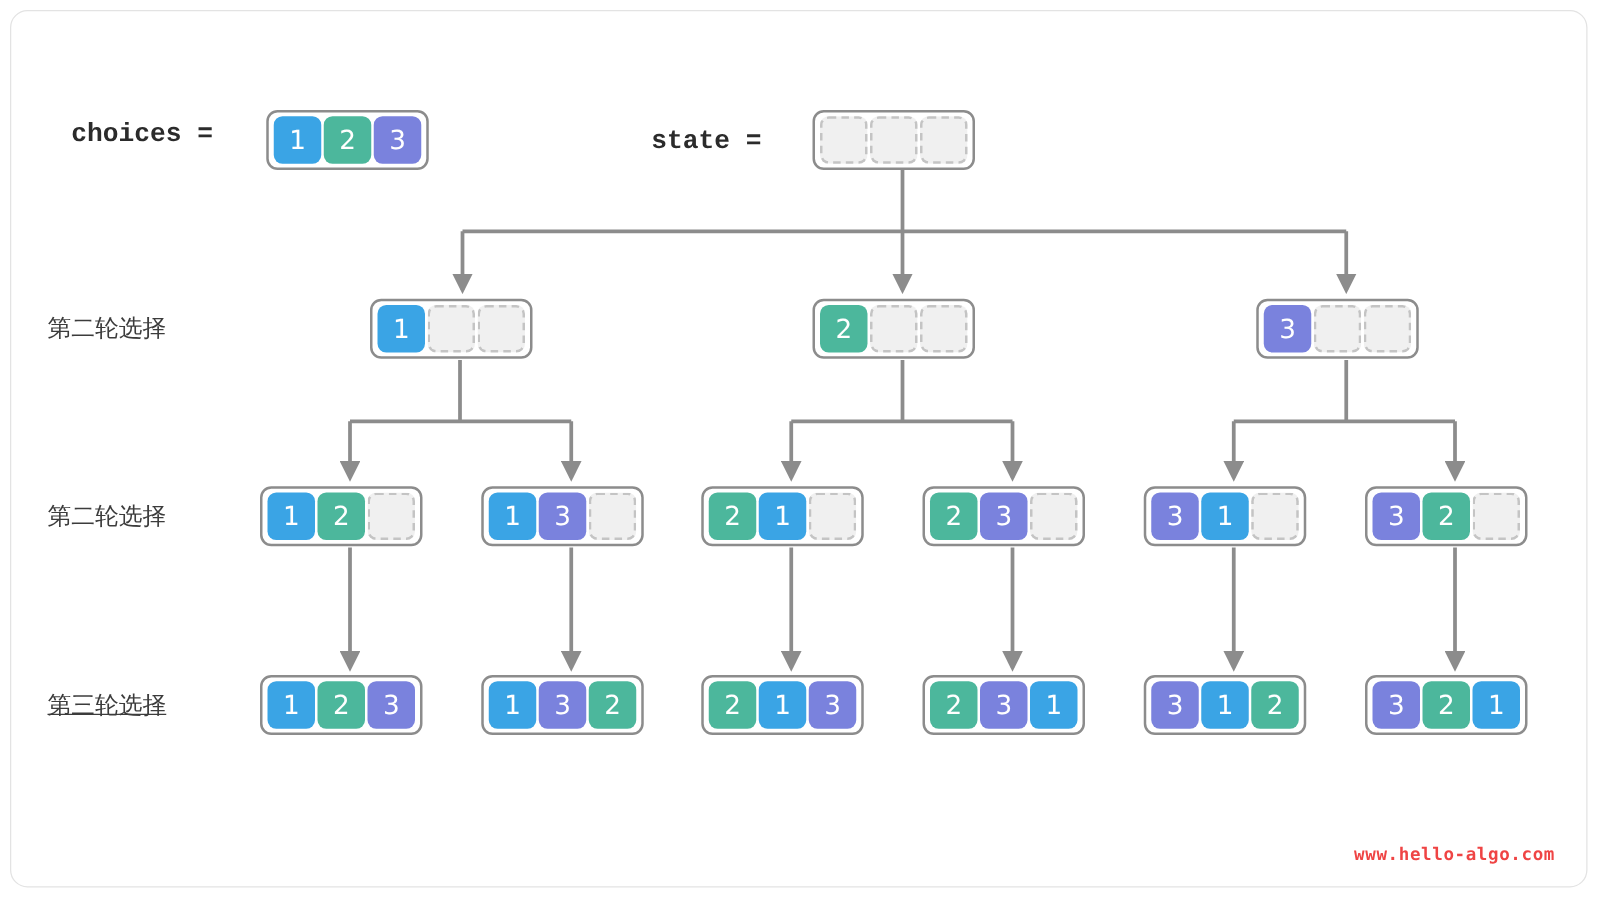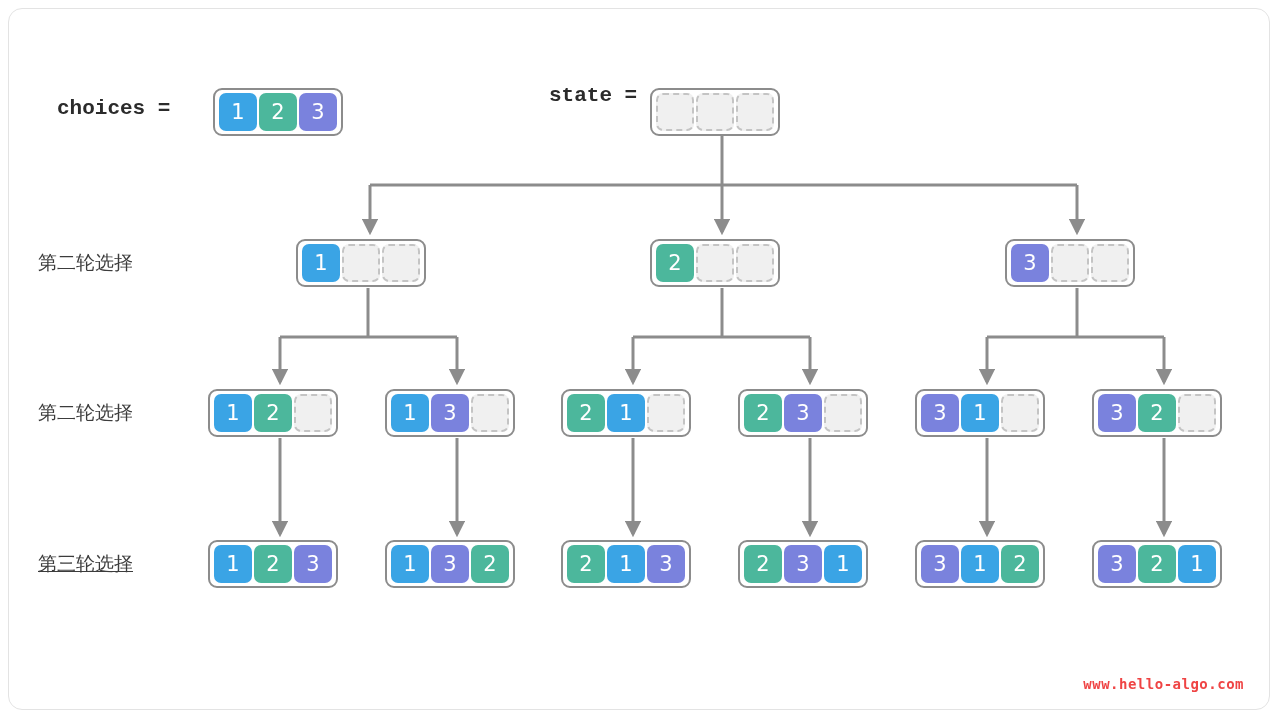--- a/index.html
+++ b/index.html
@@ -150,7 +150,7 @@
       <div class="cell v3">3</div>
     </div>
 
-  <div class="var-label" style="left:521px; top:84px;margin-left:28px;">state =</div>
+  <div class="var-label" style="left:521px; top:102px;">state =</div>
   <div class="array" id="arr-state" style="left:650px; top:88px;">
       <div class="cell empty"></div>
       <div class="cell empty"></div>

